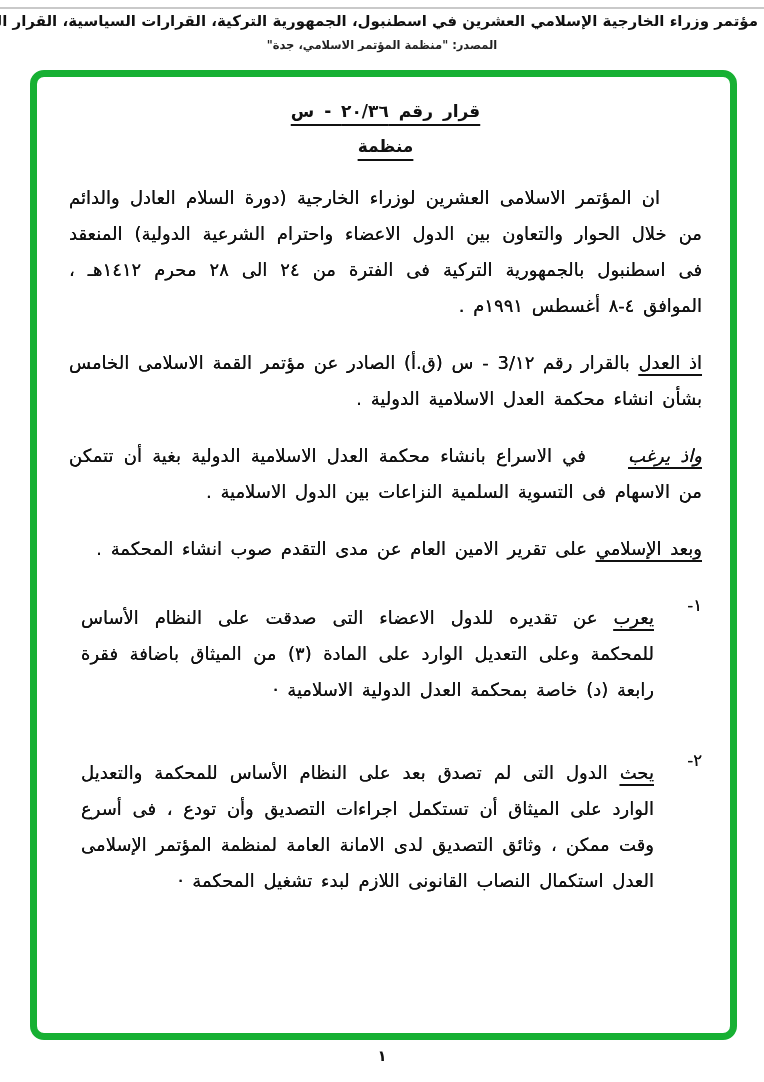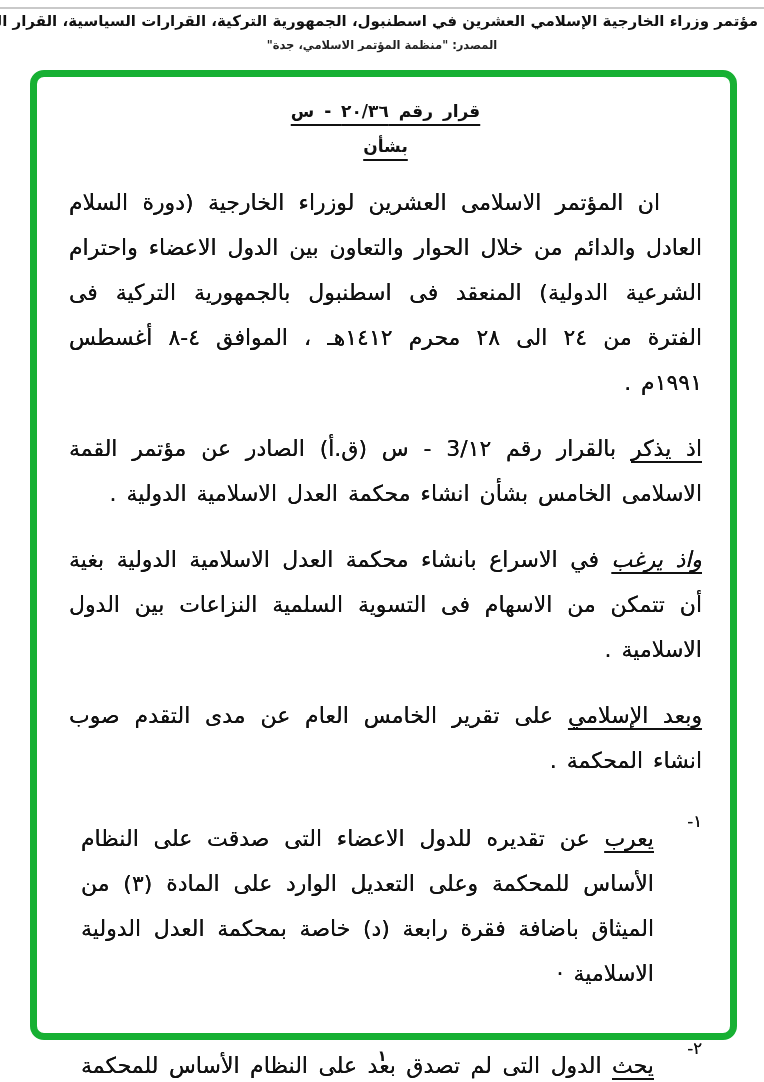--- a/index.html
+++ b/index.html
@@ -100,7 +100,7 @@
 
       <div class="title-block">
         <div class="t"><span>قرار رقم ٢٠/٣٦ - س</span></div>
-        <div class="t"><span>بشأن</span></div>
+        <div class="t"><span>منظمة</span></div>
       </div>
 
       <p class="para indent">

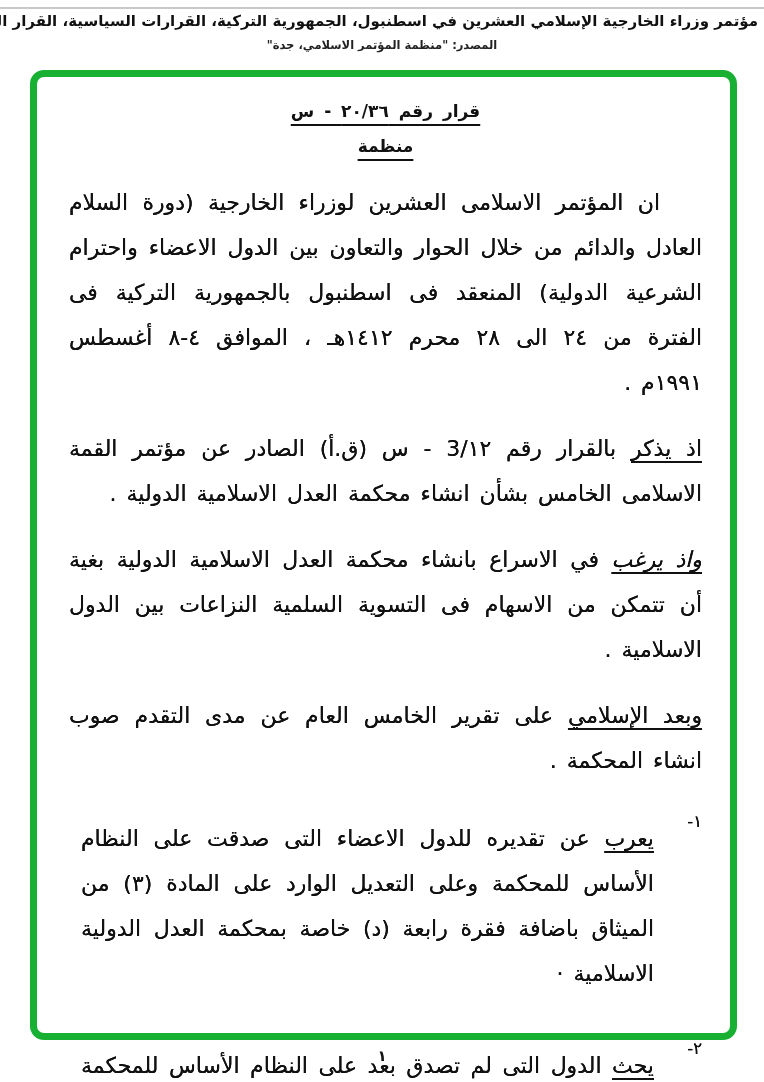--- a/index.html
+++ b/index.html
@@ -54,8 +54,8 @@
     word-spacing:4px;
   }
   .para{
-    font-size:22px;
-    line-height:45px;
+    font-size:18px;
+    line-height:36px;
     text-align:justify;
     margin:0 0 21px 0;
     word-spacing:3px;

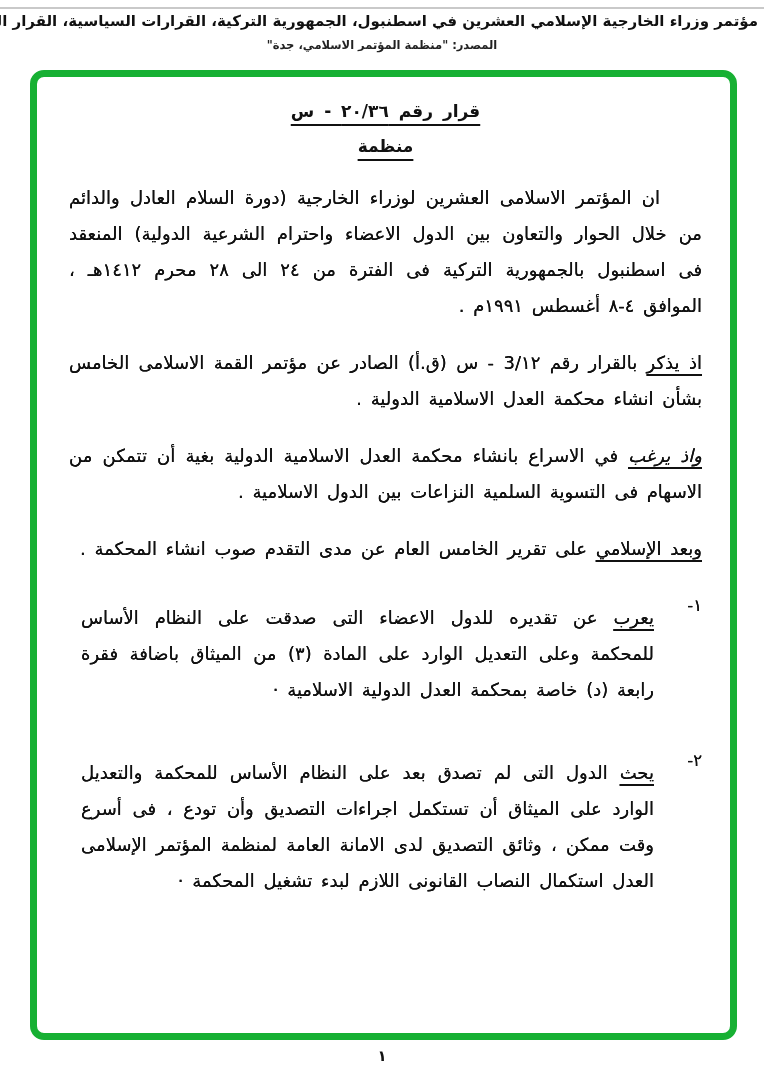--- a/index.html
+++ b/index.html
@@ -108,7 +108,7 @@
       </p>
 
       <p class="para">
-        <span class="lead-u">اذ يذكر</span> <span>بالقرار رقم 3/١٢ - س (ق.أ) الصادر عن مؤتمر القمة الاسلامى الخامس بشأن انشاء محكمة العدل الاسلامية الدولية .</span>
+        <span class="lead-u">اذ العدل</span> <span>بالقرار رقم 3/١٢ - س (ق.أ) الصادر عن مؤتمر القمة الاسلامى الخامس بشأن انشاء محكمة العدل الاسلامية الدولية .</span>
       </p>
 
       <p class="para">

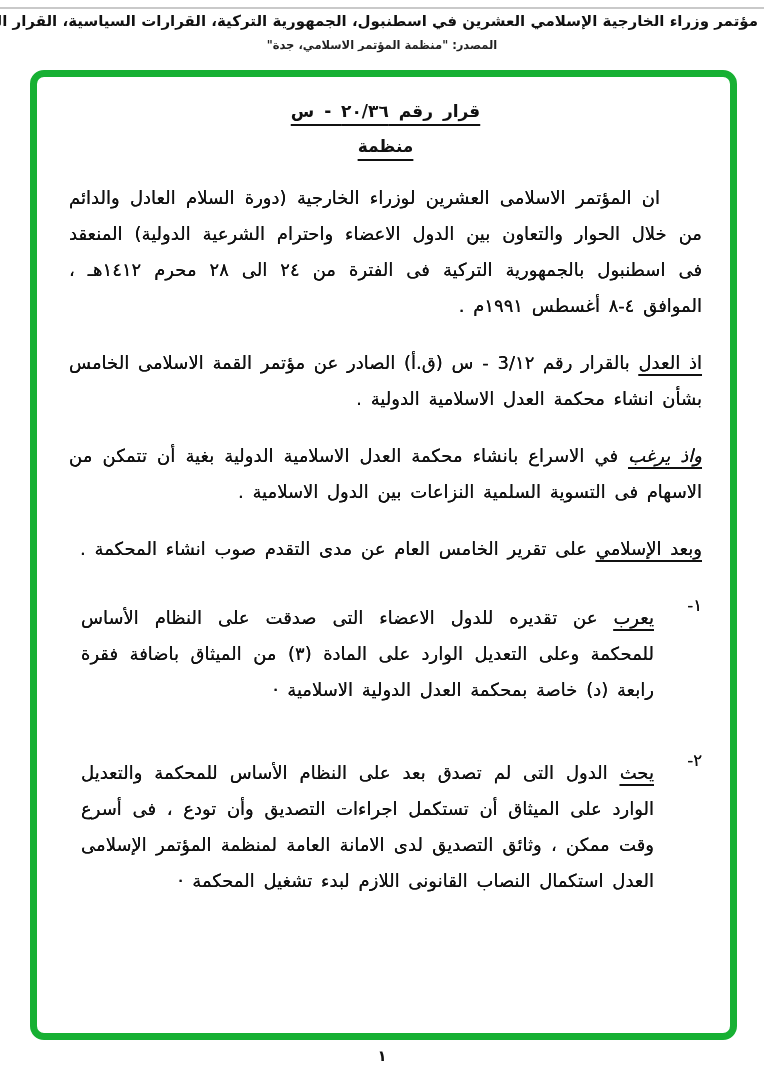--- a/index.html
+++ b/index.html
@@ -67,7 +67,7 @@
     text-underline-offset:5px;
     text-decoration-thickness:1.5px;
   }
-  .slant{ font-style:italic; }
+  .slant{ font-style:italic;margin-left:32px; }
   .item{
     display:flex;direction:rtl;
     margin-bottom:23px;

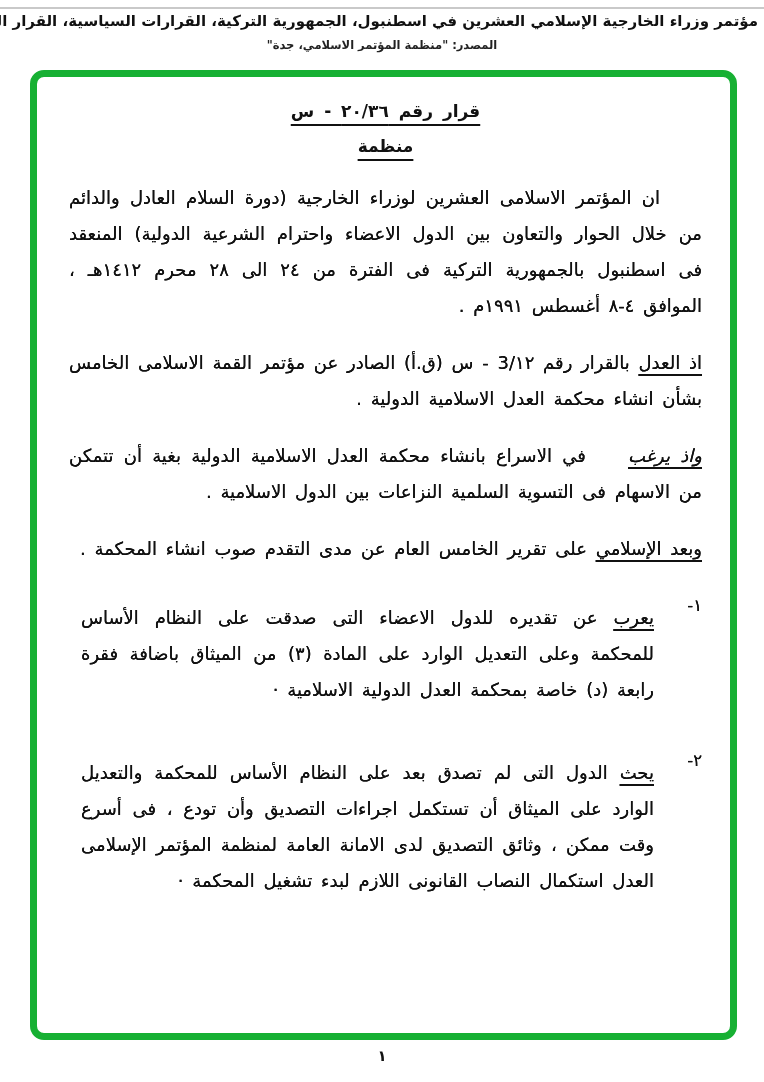--- a/index.html
+++ b/index.html
@@ -116,7 +116,7 @@
       </p>
 
       <p class="para">
-        <span class="lead-u">وبعد الإسلامي</span> <span>على تقرير الخامس العام عن مدى التقدم صوب انشاء المحكمة .</span>
+        <span class="lead-u">وبعد الإسلامي</span> <span>على تقرير الامين العام عن مدى التقدم صوب انشاء المحكمة .</span>
       </p>
 
       <div class="item">

